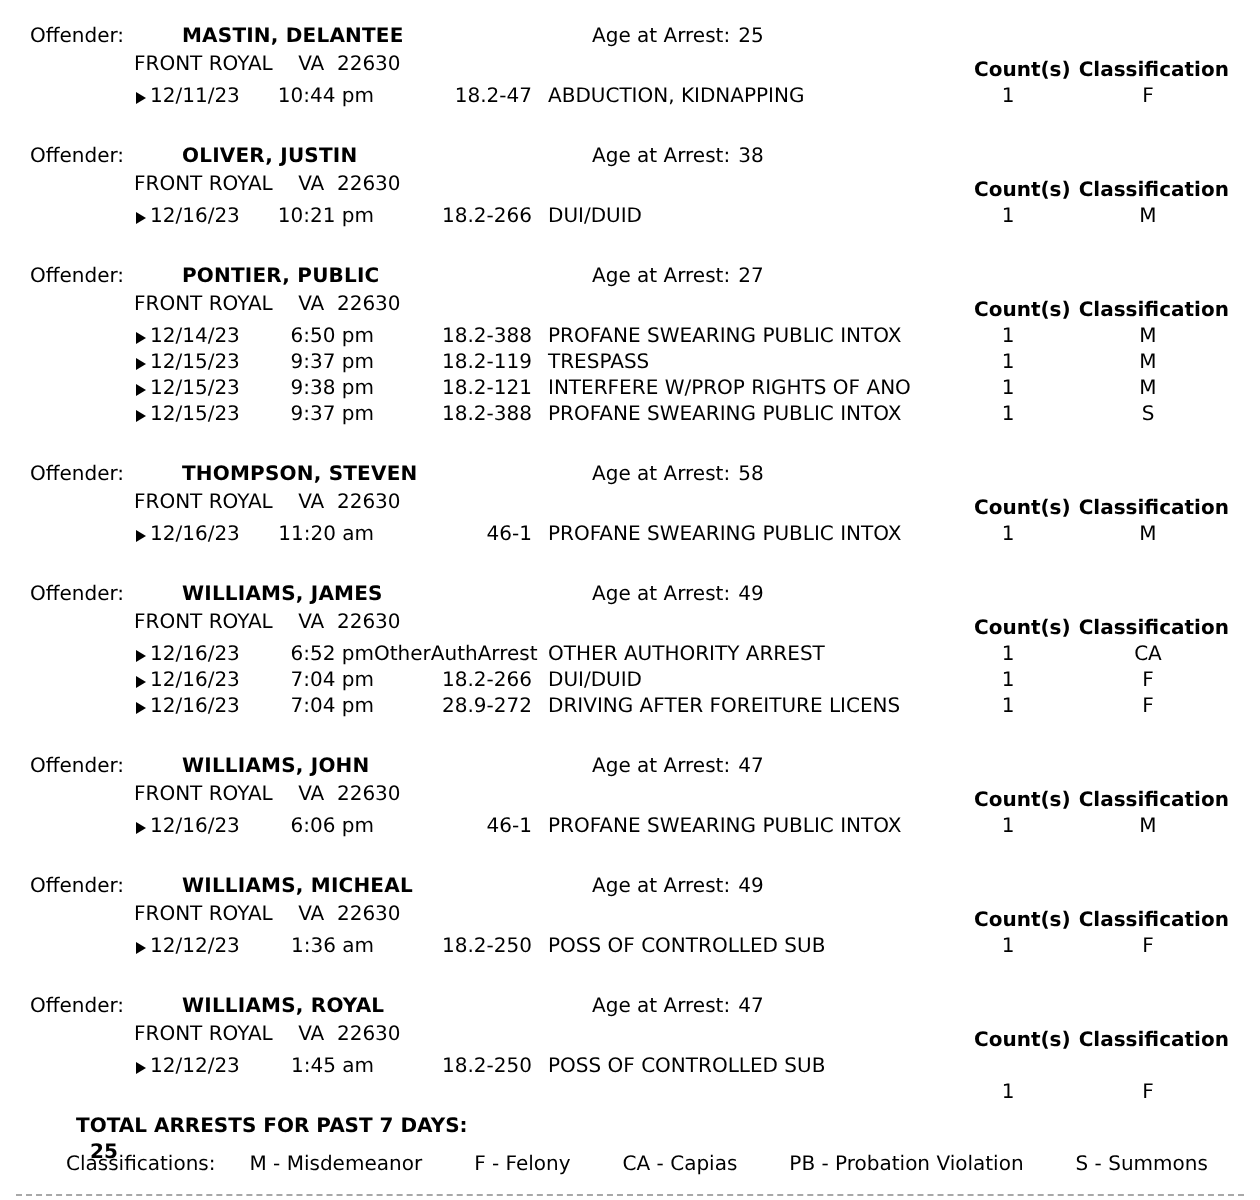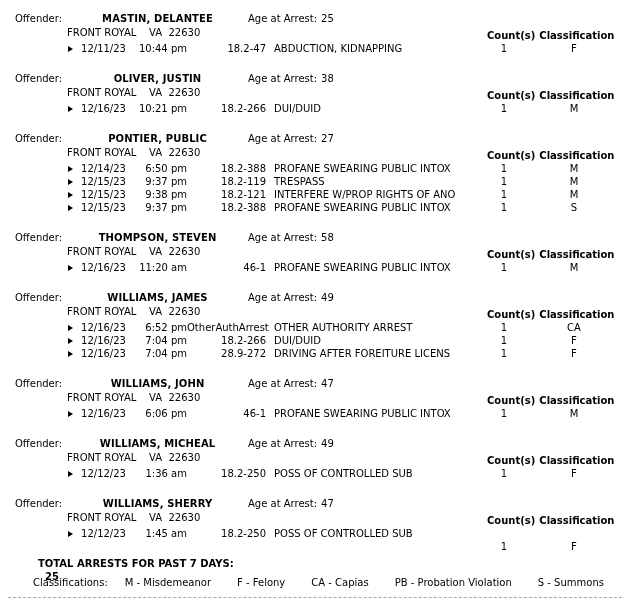--- a/index.html
+++ b/index.html
@@ -16,7 +16,7 @@
     overflow: hidden;
   }
   .block { margin-bottom: 17px; }
-  .row-head { display: flex; height: 13px; line-height: 13px; white-space: pre; }
+  .row-head { display: flex; height: 13px; line-height: 13px; white-space: pre; gap: 24px; }
   .lbl-offender { width: 52px; flex: none; }
   .offender-name { width: 181px; flex: none; font-weight: bold; letter-spacing: 0.1px; text-align: center; }
   .agewrap { display: flex; white-space: pre; }

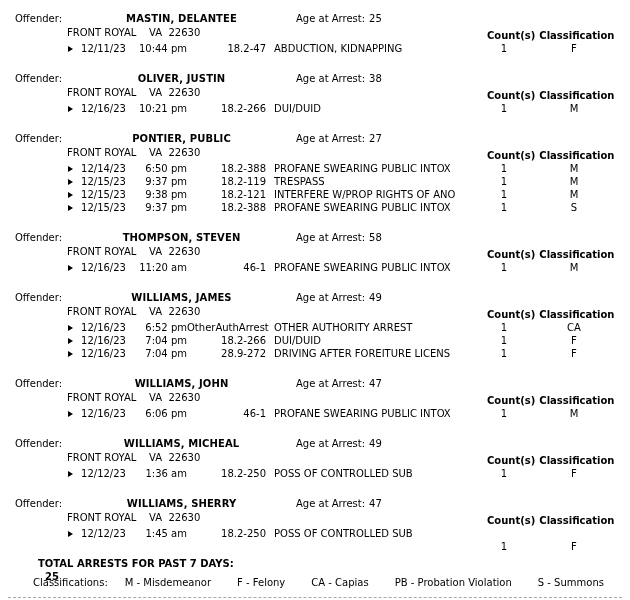--- a/index.html
+++ b/index.html
@@ -18,7 +18,7 @@
   .block { margin-bottom: 17px; }
   .row-head { display: flex; height: 13px; line-height: 13px; white-space: pre; gap: 24px; }
   .lbl-offender { width: 52px; flex: none; }
-  .offender-name { width: 181px; flex: none; font-weight: bold; letter-spacing: 0.1px; text-align: center; }
+  .offender-name { width: 181px; flex: none; font-weight: bold; letter-spacing: 0.1px; }
   .agewrap { display: flex; white-space: pre; }
   .age-label { margin-right: 4px; }
   .row-addr { position: relative; height: 14px; line-height: 13px; margin-top: 1px; }

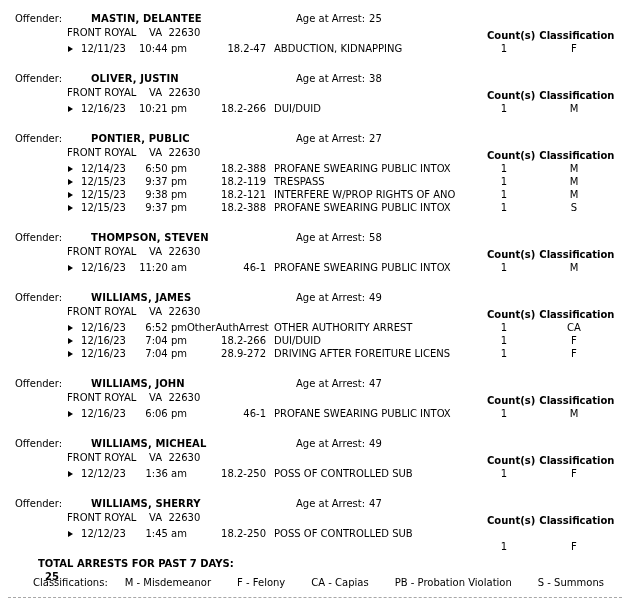--- a/index.html
+++ b/index.html
@@ -37,7 +37,7 @@
     border-top: 3.5px solid transparent;
     border-bottom: 3.5px solid transparent;
   }
-  .c-date  { flex: none; width: 57px; text-align: center; }
+  .c-date  { flex: none; width: 57px; }
   .c-time  { flex: none; width: 55px; text-align: right; }
   .c-code  { flex: none; width: 79px; text-align: right; }
   .c-desc  { flex: none; width: 202px; margin-left: 8px; }

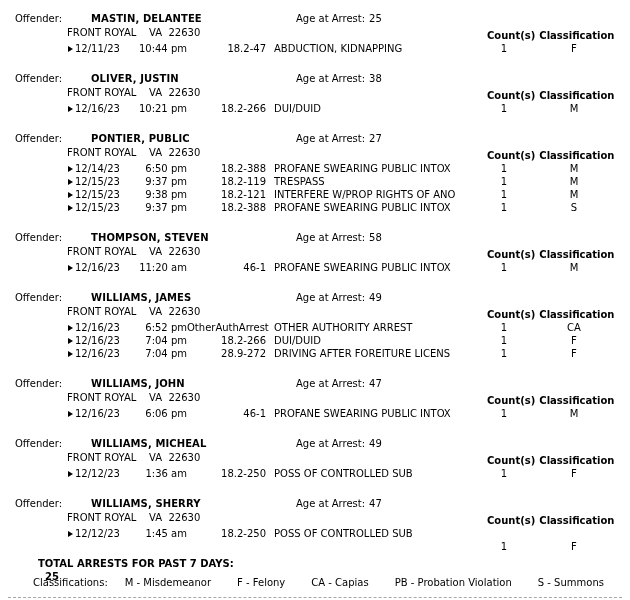--- a/index.html
+++ b/index.html
@@ -346,7 +346,7 @@
   <div class="block">
     <div class="row-head">
       <span class="lbl-offender">Offender:</span>
-      <span class="offender-name">WILLIAMS, SHERRY</span>
+      <span class="offender-name">WILLIAMS, ROYAL</span>
       <span class="agewrap">
         <span class="age-label">Age at Arrest:</span>
         <span>47</span>

